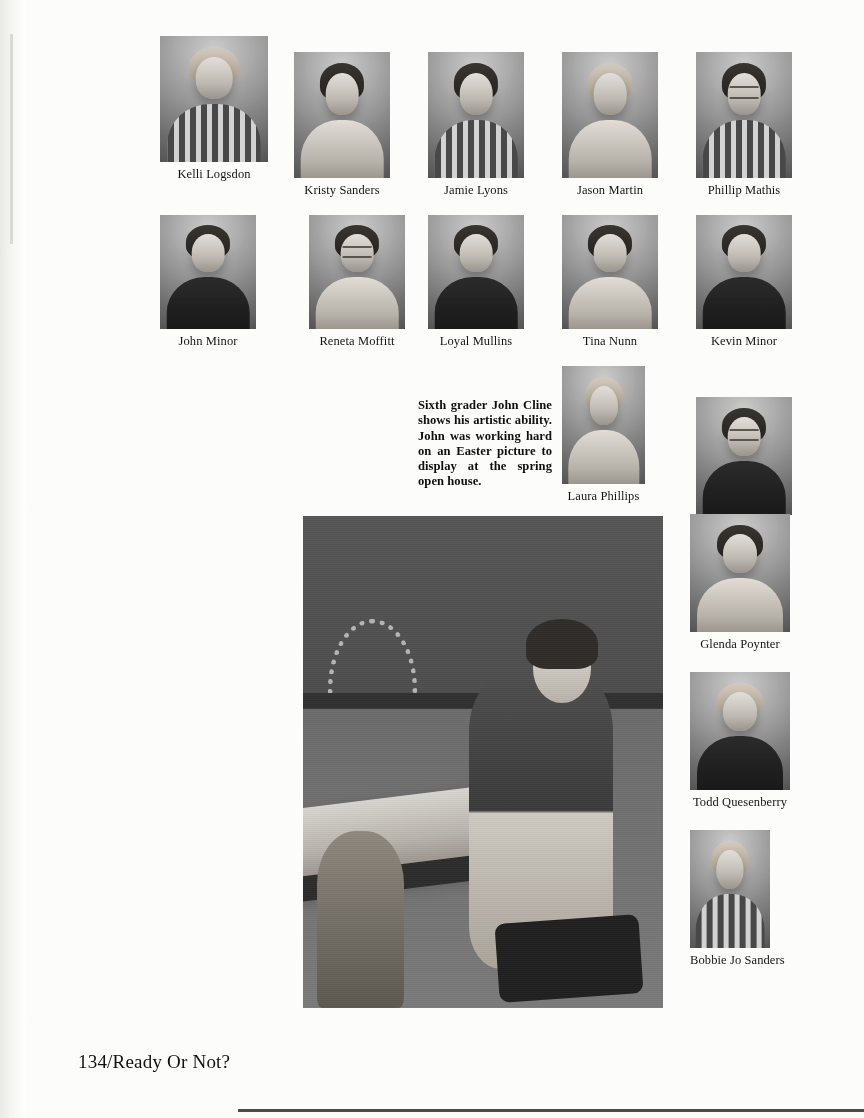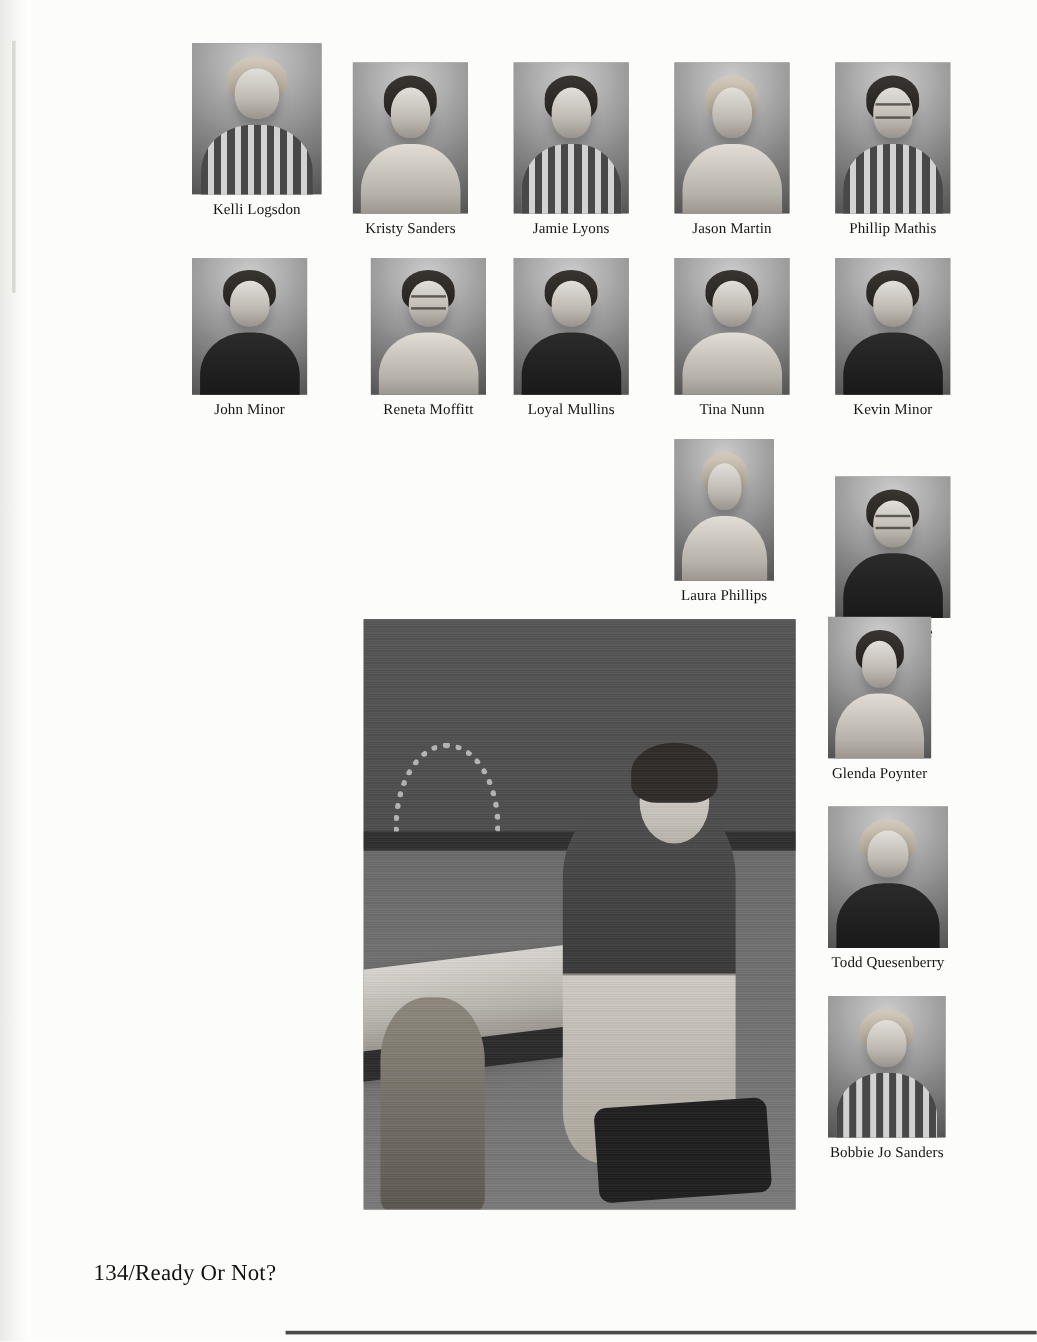--- a/index.html
+++ b/index.html
@@ -440,6 +440,9 @@
       </div>
     </div>
 
+  <div class="callout" id="callout" style="left:418px; top:398px; width:134px;">
+    <span>Sixth grader John Cline shows his artistic ability. John was working hard on an Easter picture to display at the spring open house.</span>
+  </div>
 
   <div class="feature" style="left:303px; top:516px; width:360px; height:492px;">
     <div class="room"></div>

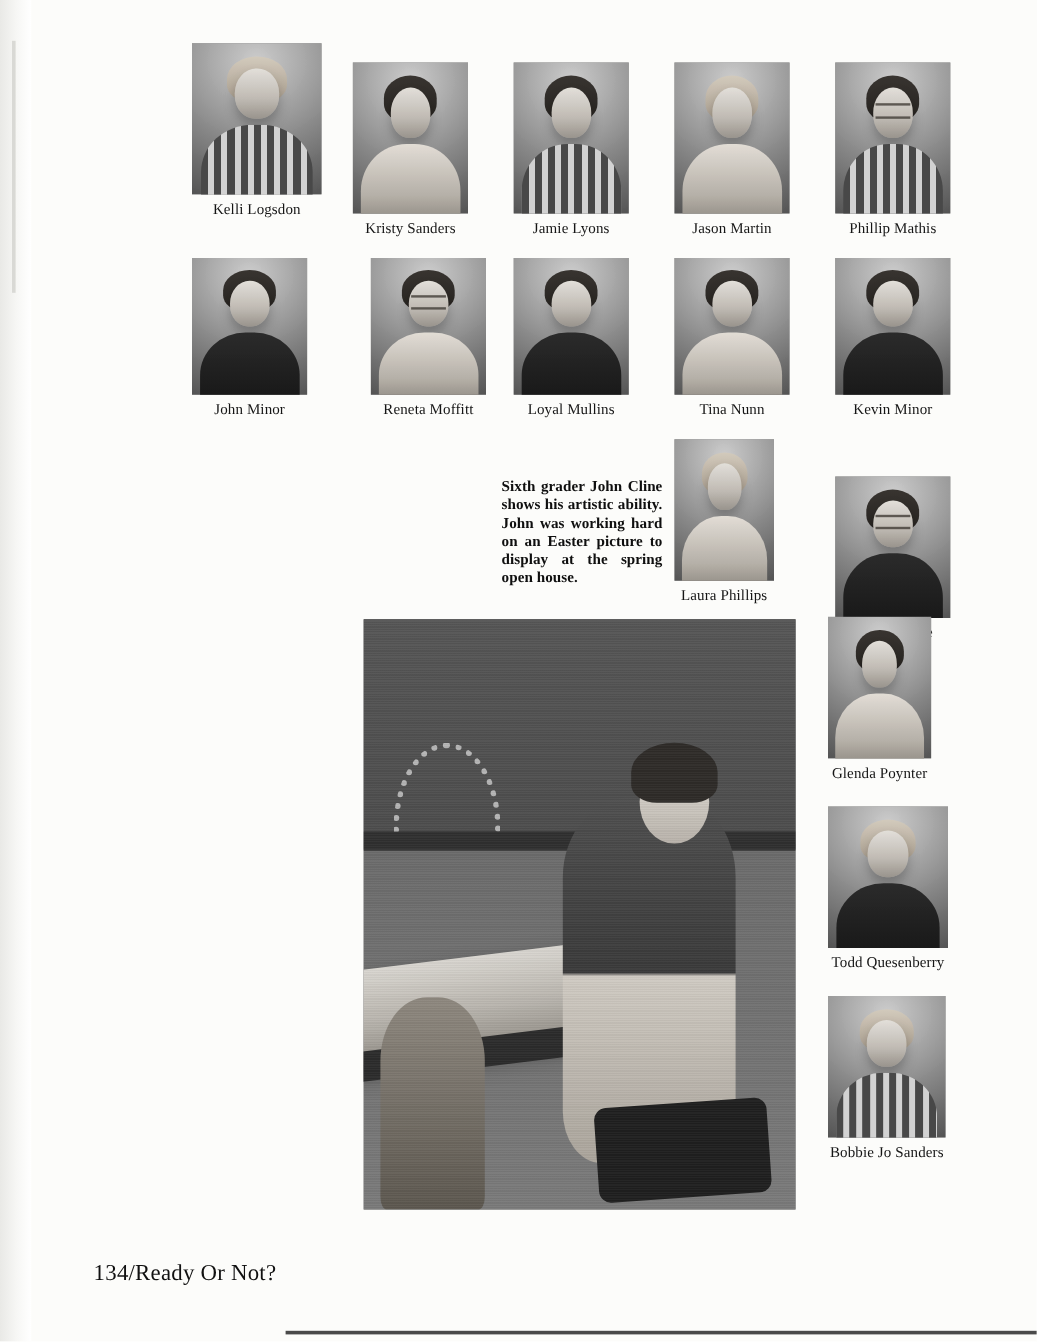--- a/index.html
+++ b/index.html
@@ -410,7 +410,7 @@
         </div>
         <div class="caption">Joshua Poole</div>
       </div>
-      <div class="portrait" style="left: 690px; top: 514px; width: 86px;">
+      <div class="portrait" style="left: 690px; top: 514px; width: 100px;">
         <div class="photo" style="height: 118px;">
           <div class="ph shirt-light">
             <div class="hair"></div>

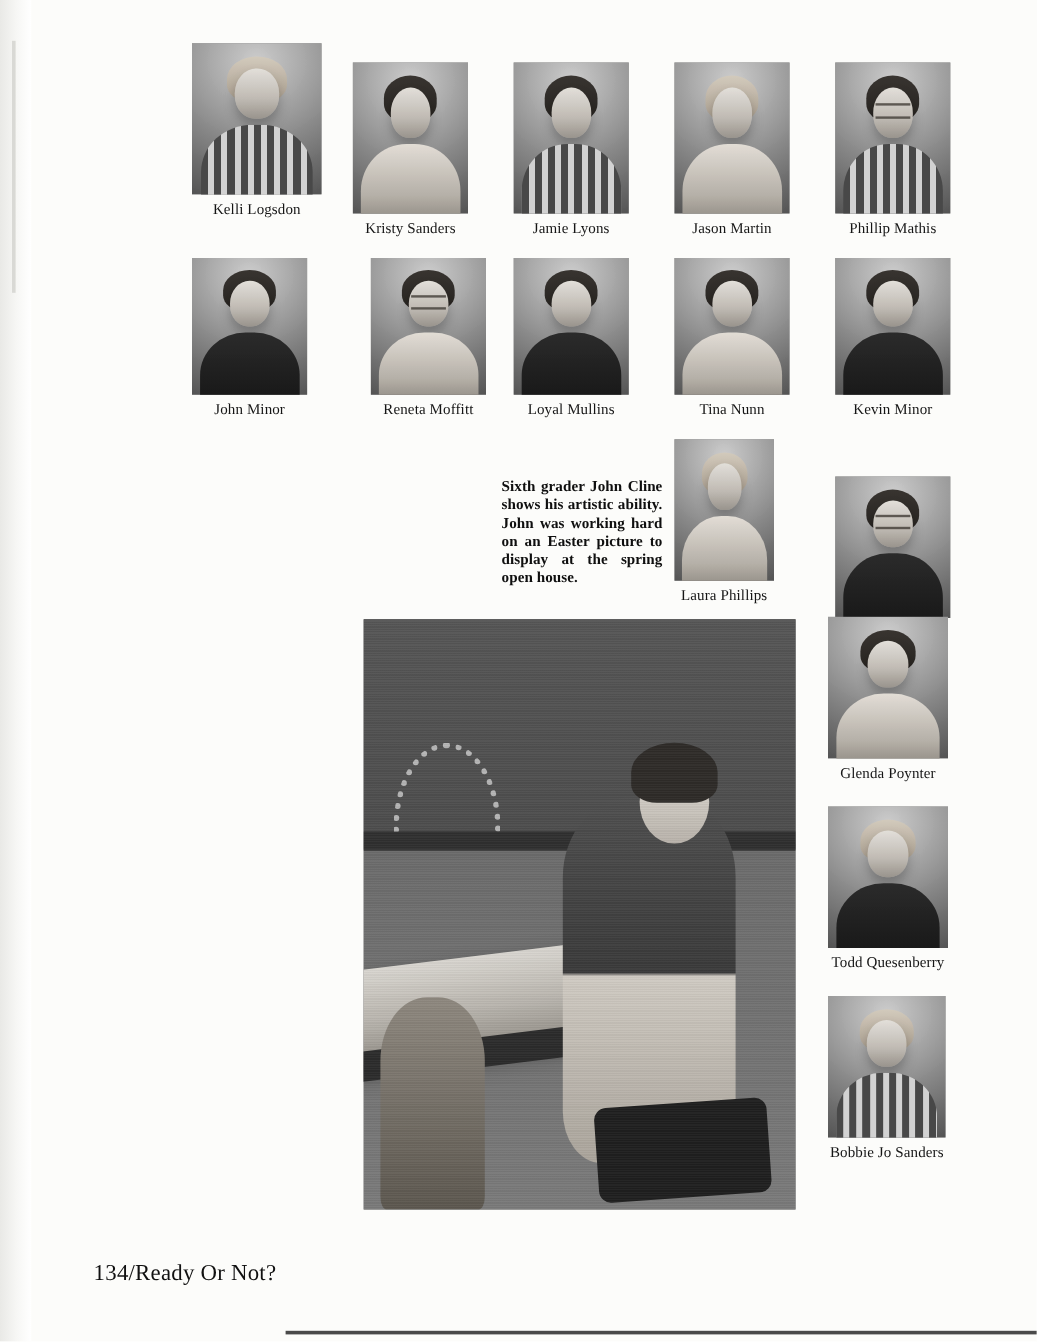--- a/index.html
+++ b/index.html
@@ -429,7 +429,7 @@
         </div>
         <div class="caption">Todd Quesenberry</div>
       </div>
-      <div class="portrait" style="left: 690px; top: 830px; width: 98px;">
+      <div class="portrait" style="left: 690px; top: 830px; width: 80px;">
         <div class="photo" style="height: 118px;">
           <div class="ph light-hair shirt-pattern">
             <div class="hair"></div>

